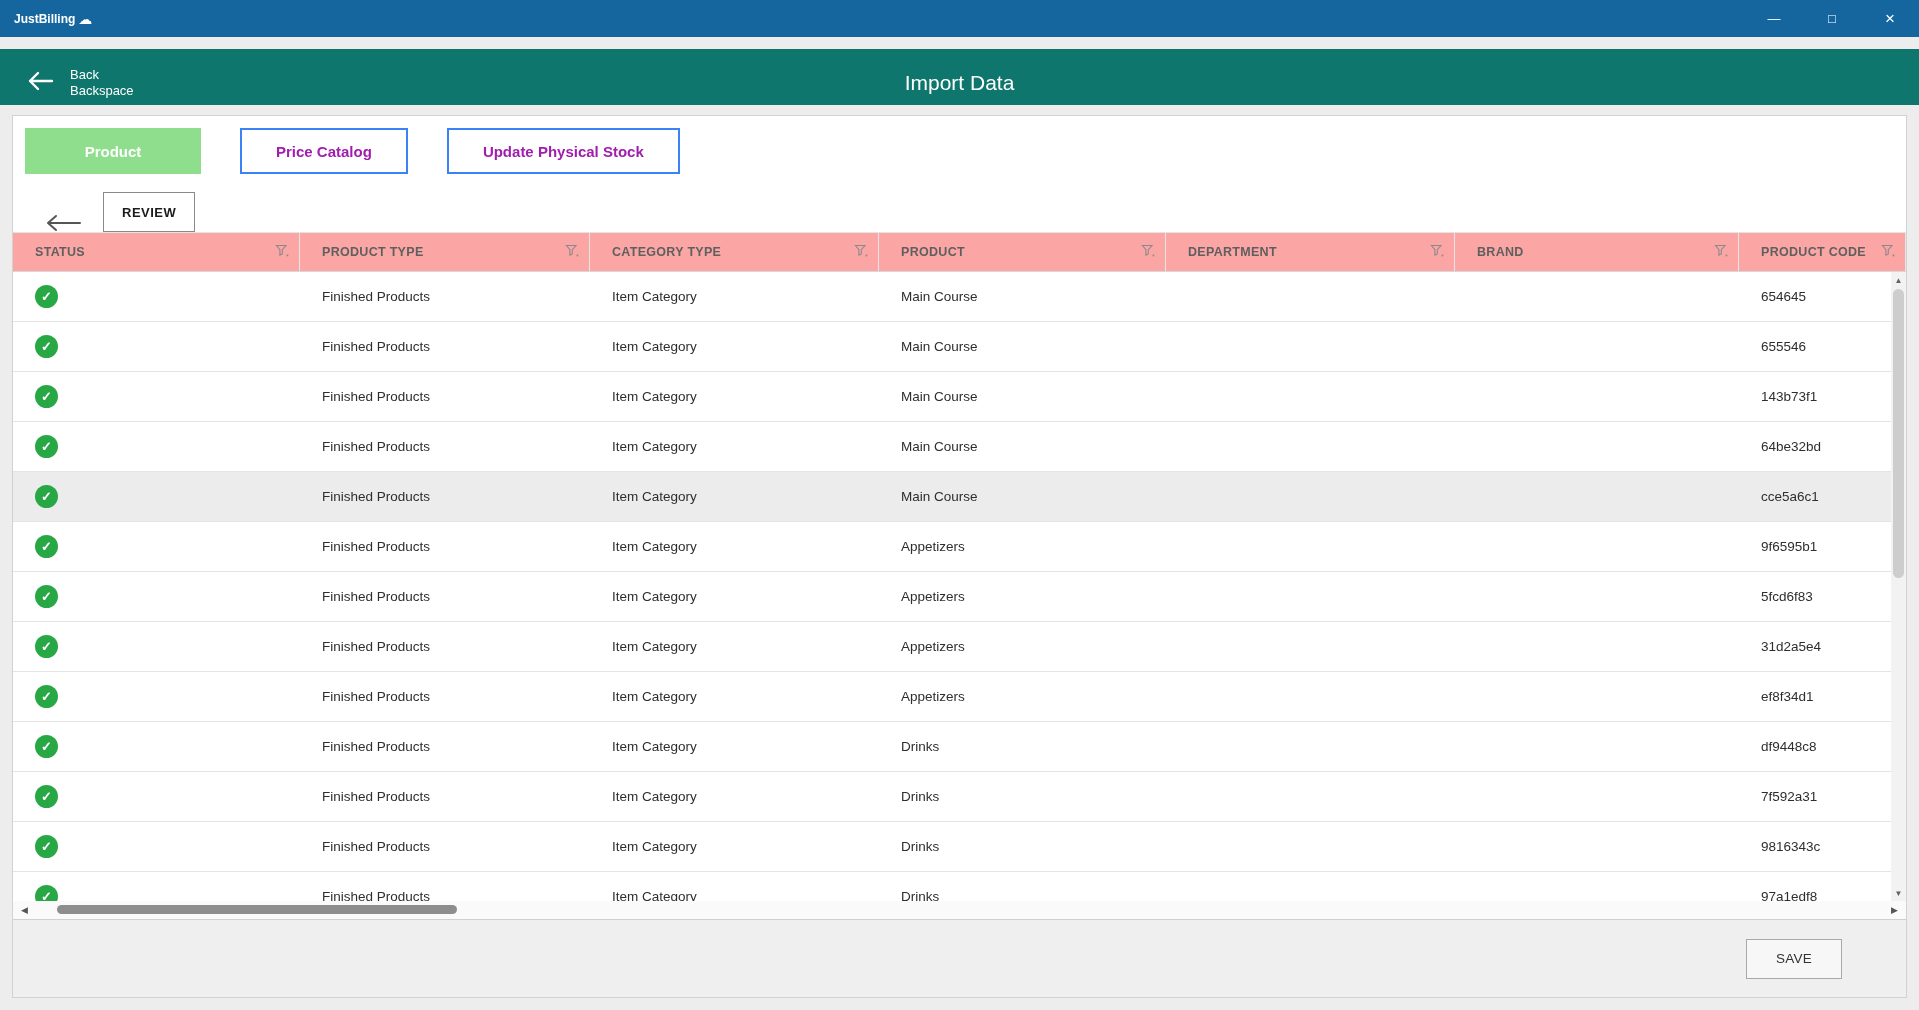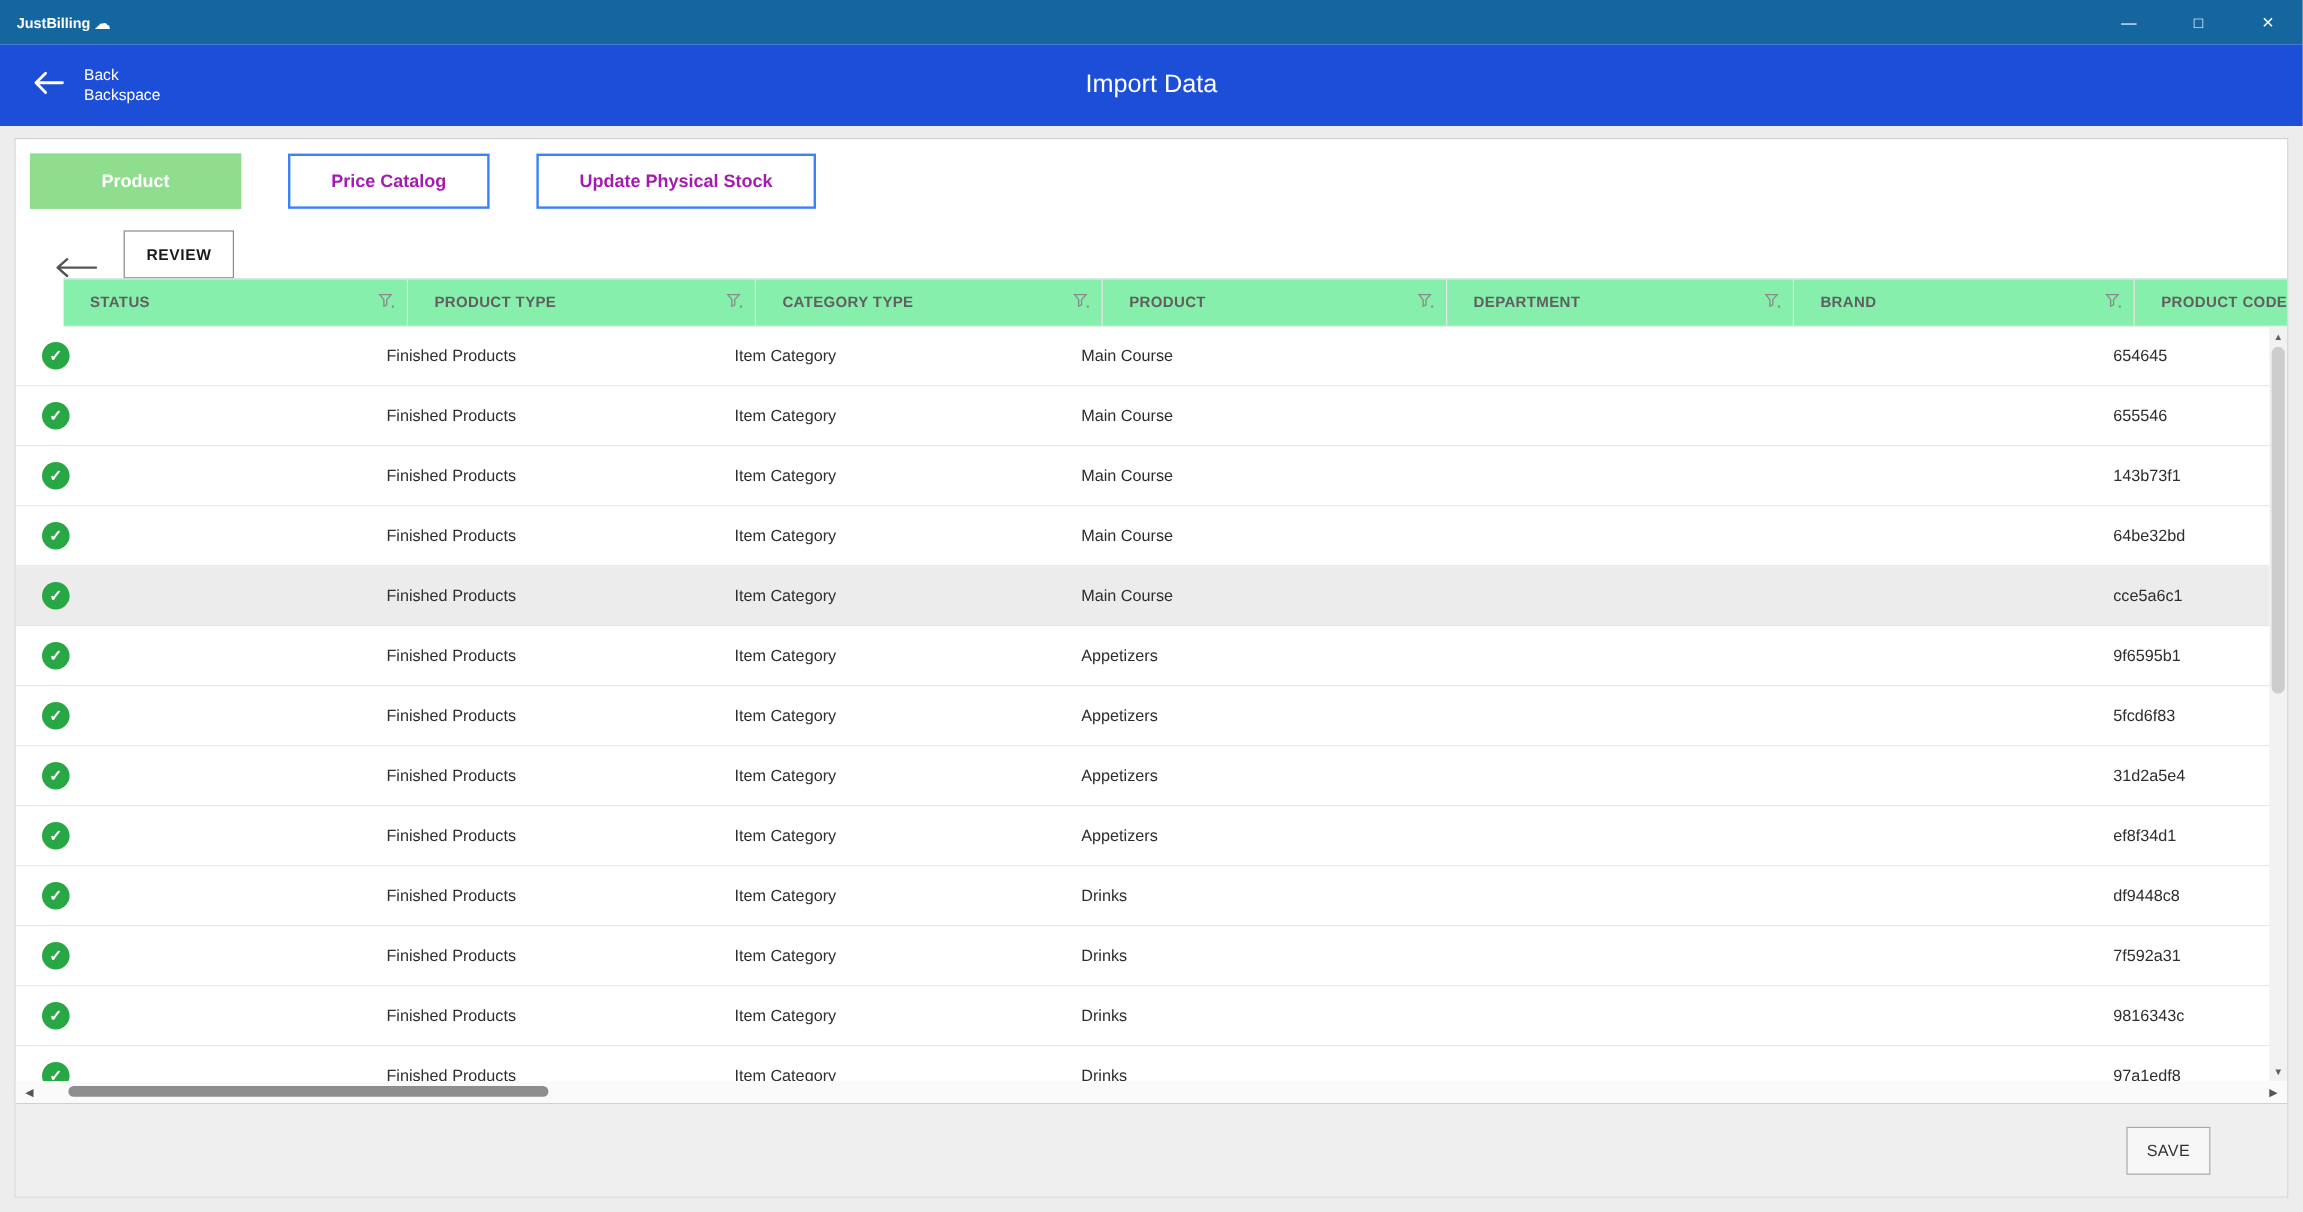--- a/index.html
+++ b/index.html
@@ -26,7 +26,7 @@
   .win-btn.close { font-size:17px; }
 
   
-  .header { height:68px; background:#1d4ed8; position:relative; display:flex; align-items:center; }
+  .header { height:68px; background:#0f766e; position:relative; display:flex; align-items:center;margin-top:12px; }
   .back-group { display:flex; align-items:center; gap:16px; margin-left:26px; color:#fff; cursor:pointer; }
   .back-text { font-size:13px; line-height:16px; }
   .page-title {

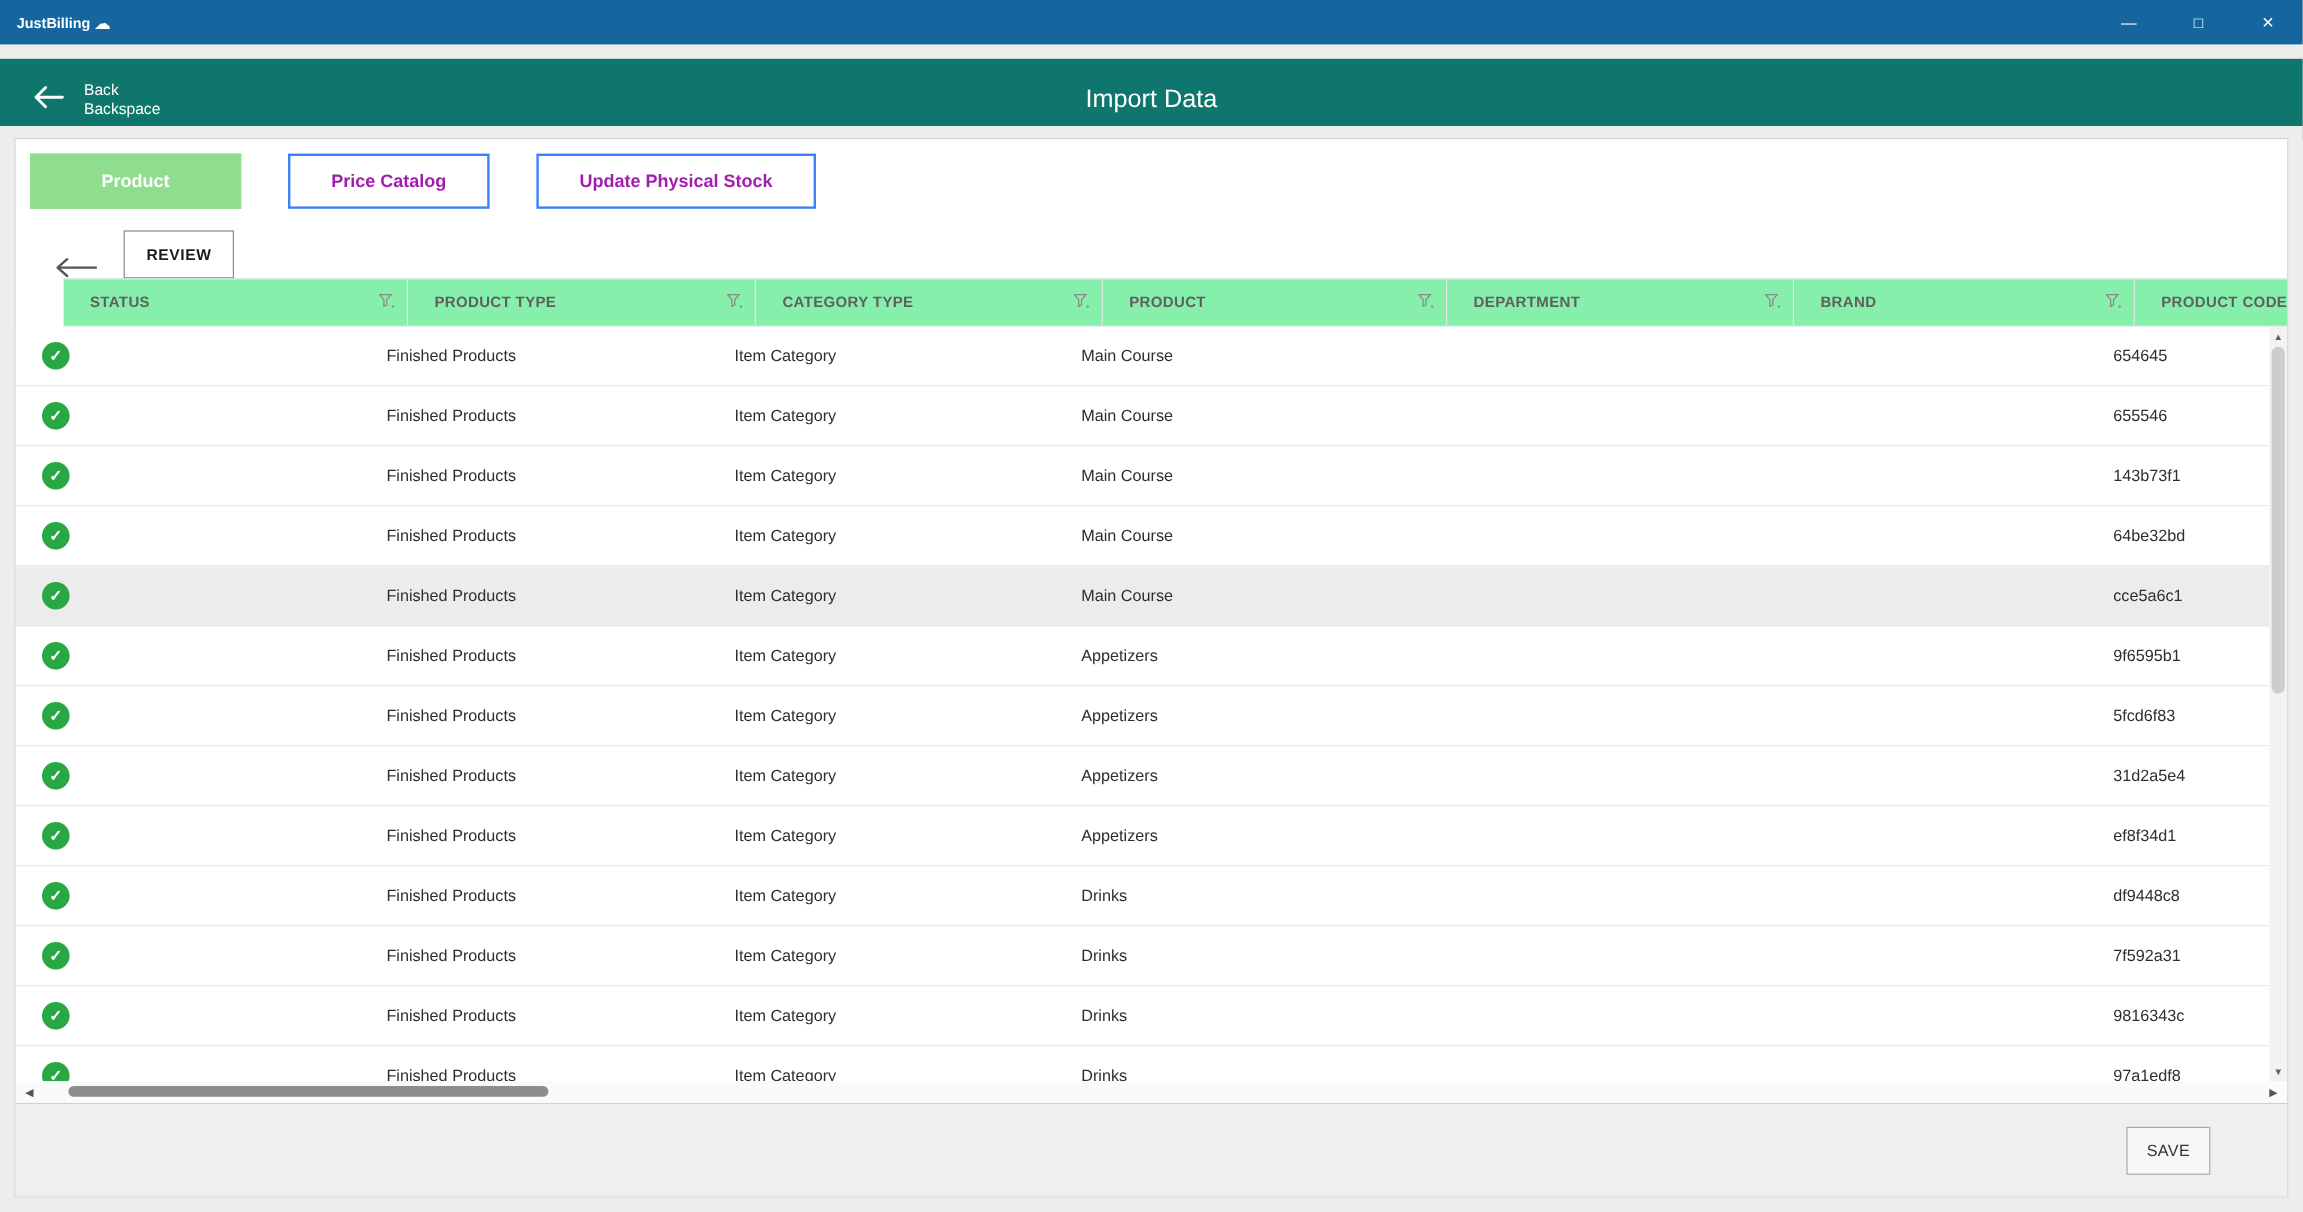--- a/index.html
+++ b/index.html
@@ -60,7 +60,7 @@
   
   .thead {
     display:grid; grid-template-columns:var(--cols); height:40px; flex:0 0 40px;
-    border-top:1px solid #e4e4e4; border-bottom:1px solid #d8d8d8; background:#86efac;margin-left:40px;
+    border-top:1px solid #e4e4e4; border-bottom:1px solid #d8d8d8; background:#fca5a5;
   }
   .th {
     display:flex; align-items:center; justify-content:space-between;

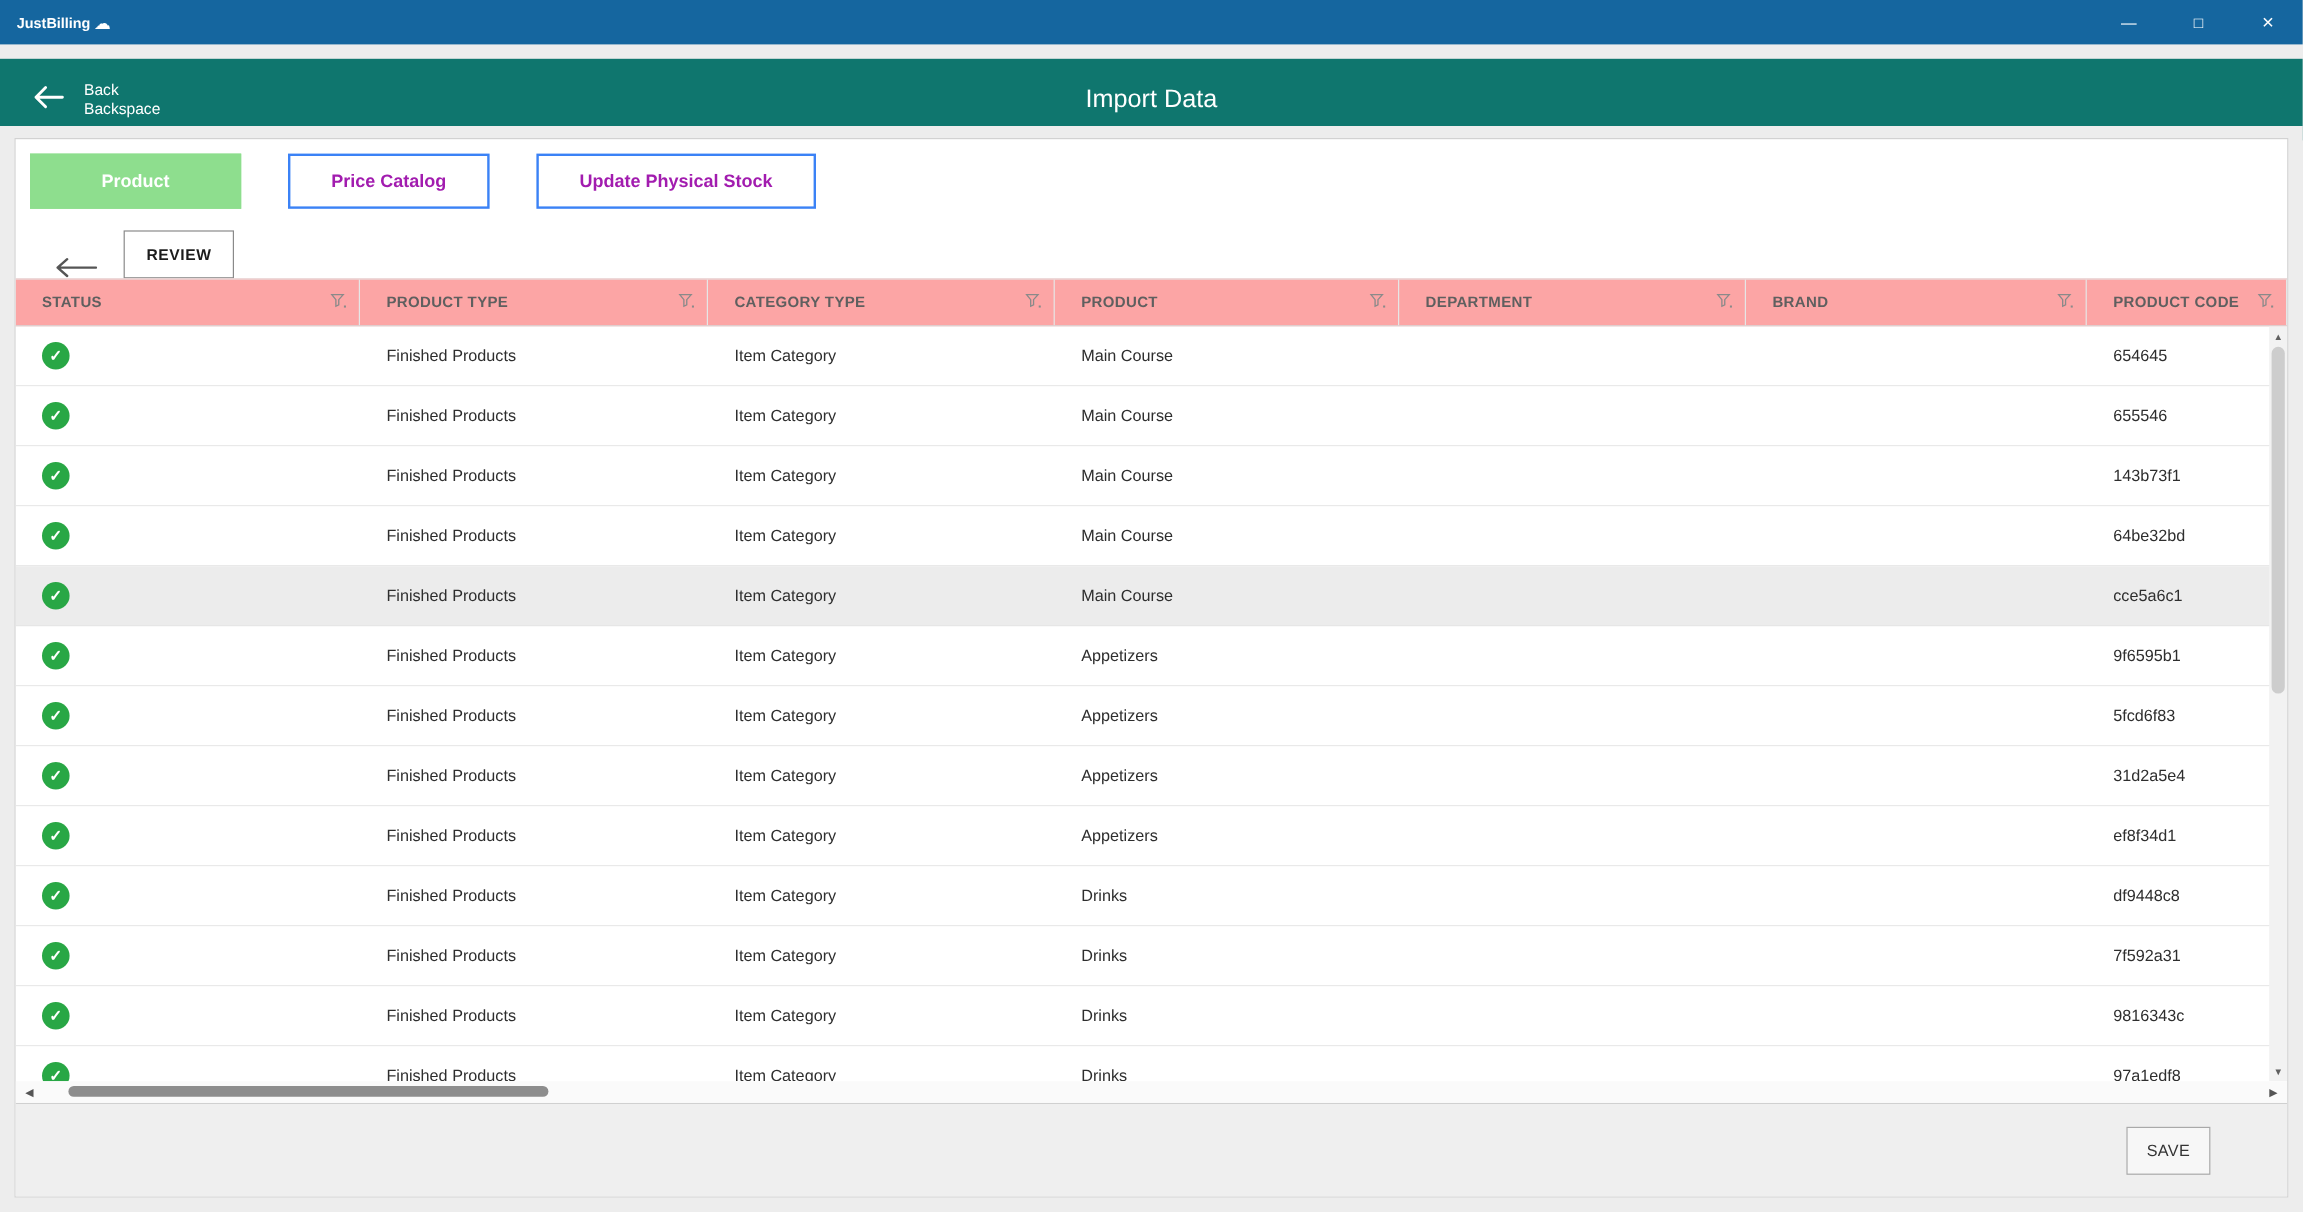--- a/index.html
+++ b/index.html
@@ -106,7 +106,7 @@
     display:flex; align-items:center; justify-content:flex-end; padding-right:64px;
   }
   .save-btn {
-    width:70px; height:40px; background:#f7f7f7; border:1px solid #a9a9a9;
+    width:96px; height:40px; background:#f7f7f7; border:1px solid #a9a9a9;
     font-size:13.5px; color:#333; display:flex; align-items:center; justify-content:center;
     cursor:pointer; letter-spacing:0.3px;
   }

